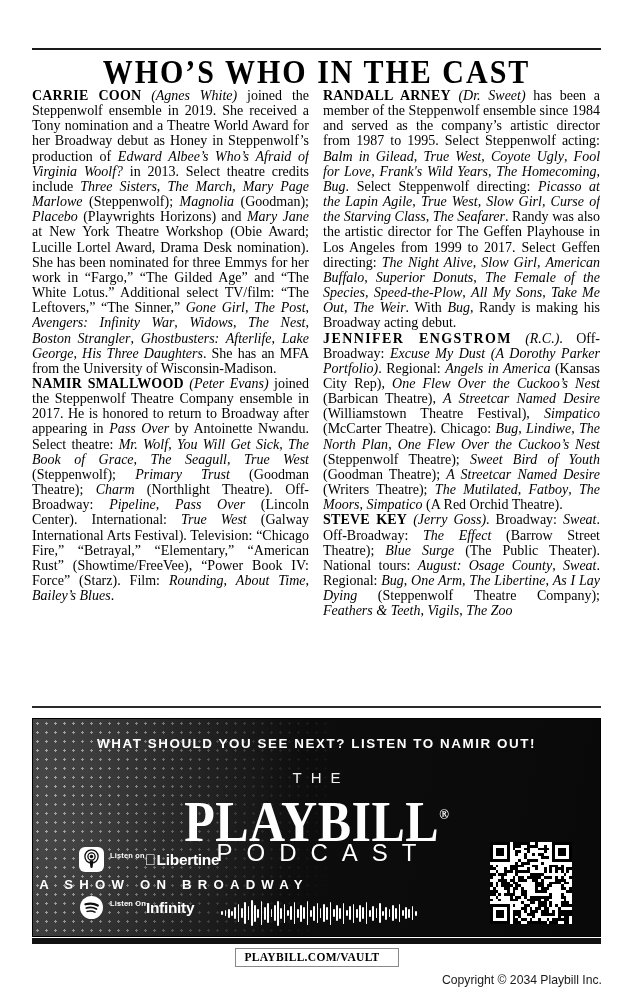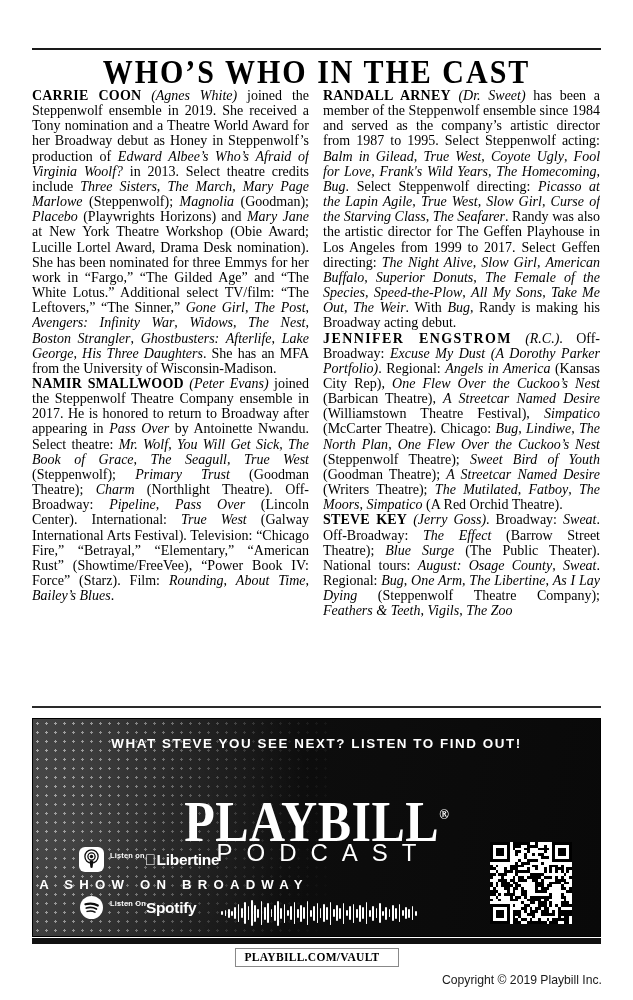--- a/index.html
+++ b/index.html
@@ -307,7 +307,7 @@
   <div class="ad">
     <div class="ad-dots"></div>
 
-    <div class="ad-tagline">WHAT STEVE YOU SEE NEXT? LISTEN TO FIND OUT!</div>
+    <div class="ad-tagline">WHAT SHOULD YOU SEE NEXT? LISTEN TO NAMIR OUT!</div>
     <div class="ad-playbill"><span>PLAYBILL</span><span class="reg">®</span></div>
     <div class="ad-podcast">PODCAST</div>
     <div class="ad-sub">A SHOW ON BROADWAY</div>

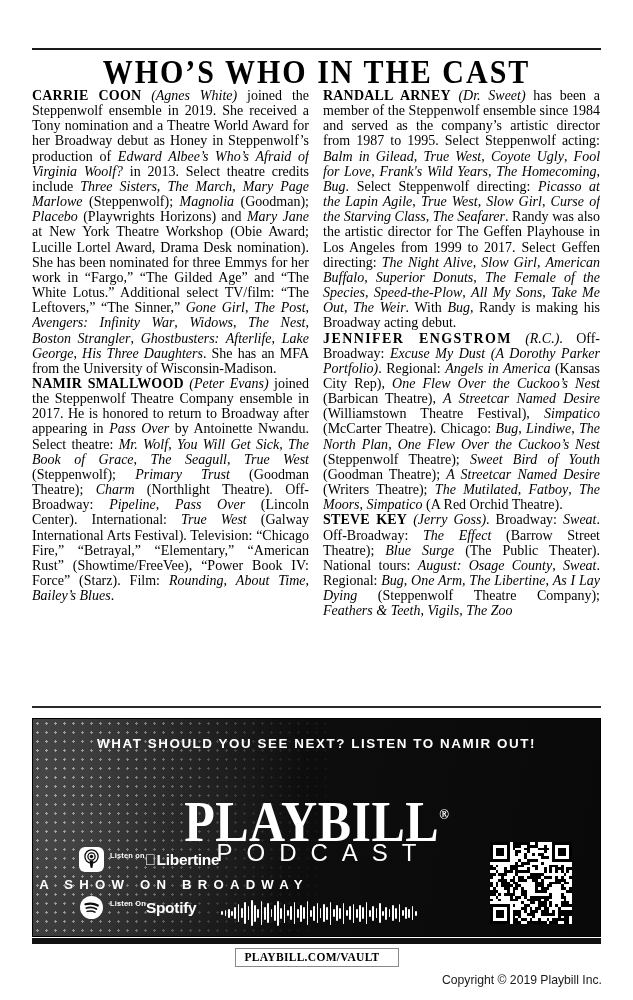--- a/index.html
+++ b/index.html
@@ -308,6 +308,7 @@
     <div class="ad-dots"></div>
 
     <div class="ad-tagline">WHAT SHOULD YOU SEE NEXT? LISTEN TO NAMIR OUT!</div>
+    <div class="ad-the">THE</div>
     <div class="ad-playbill"><span>PLAYBILL</span><span class="reg">®</span></div>
     <div class="ad-podcast">PODCAST</div>
     <div class="ad-sub">A SHOW ON BROADWAY</div>

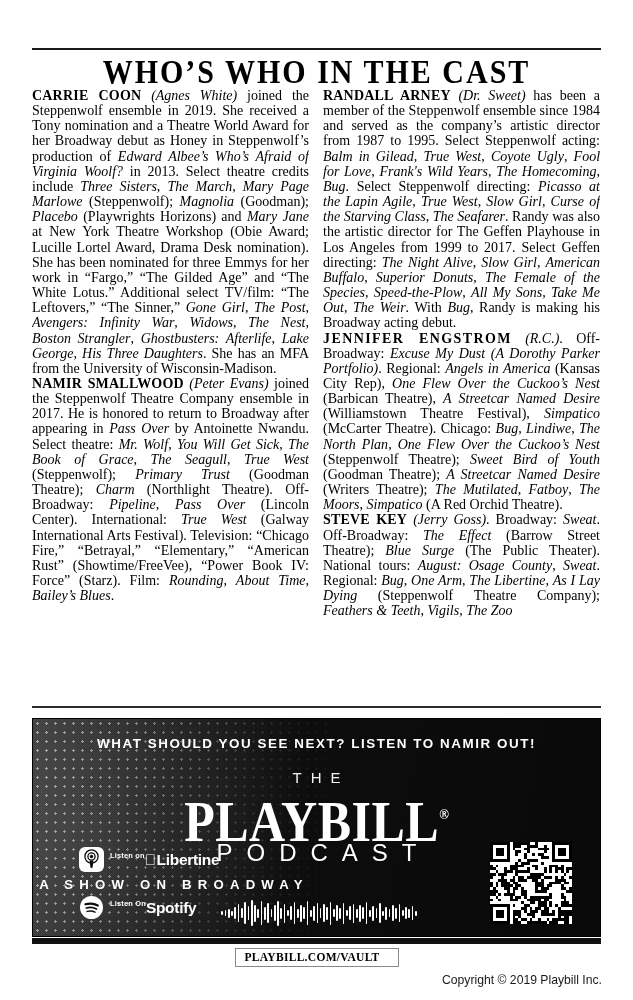--- a/index.html
+++ b/index.html
@@ -406,7 +406,7 @@
       </span>
       <span class="badge-txt">
         <span class="badge-small">Listen On</span>
-        <span class="badge-big">Spotify</span>
+        <span class="badge-big">Infinity</span>
       </span>
     </div>
 

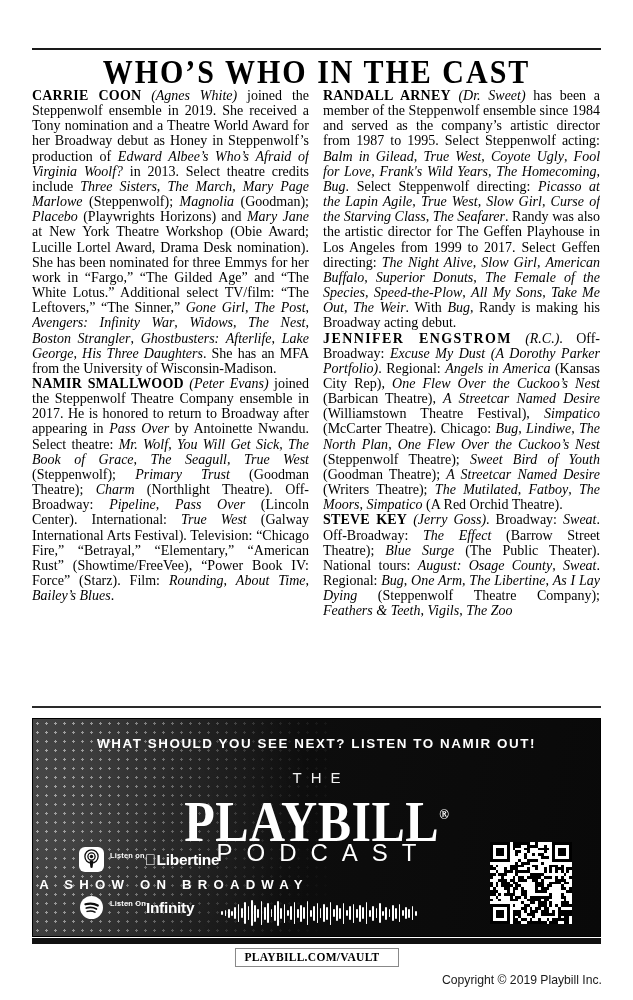--- a/index.html
+++ b/index.html
@@ -839,7 +839,7 @@
 
   <div class="bot-rule"></div>
   <div class="vault">PLAYBILL.COM/VAULT</div>
-  <div class="copyright">Copyright © 2019 Playbill Inc.</div>
+  <div class="copyright">Copyright © 2034 Playbill Inc.</div>
 
 </div>
 

